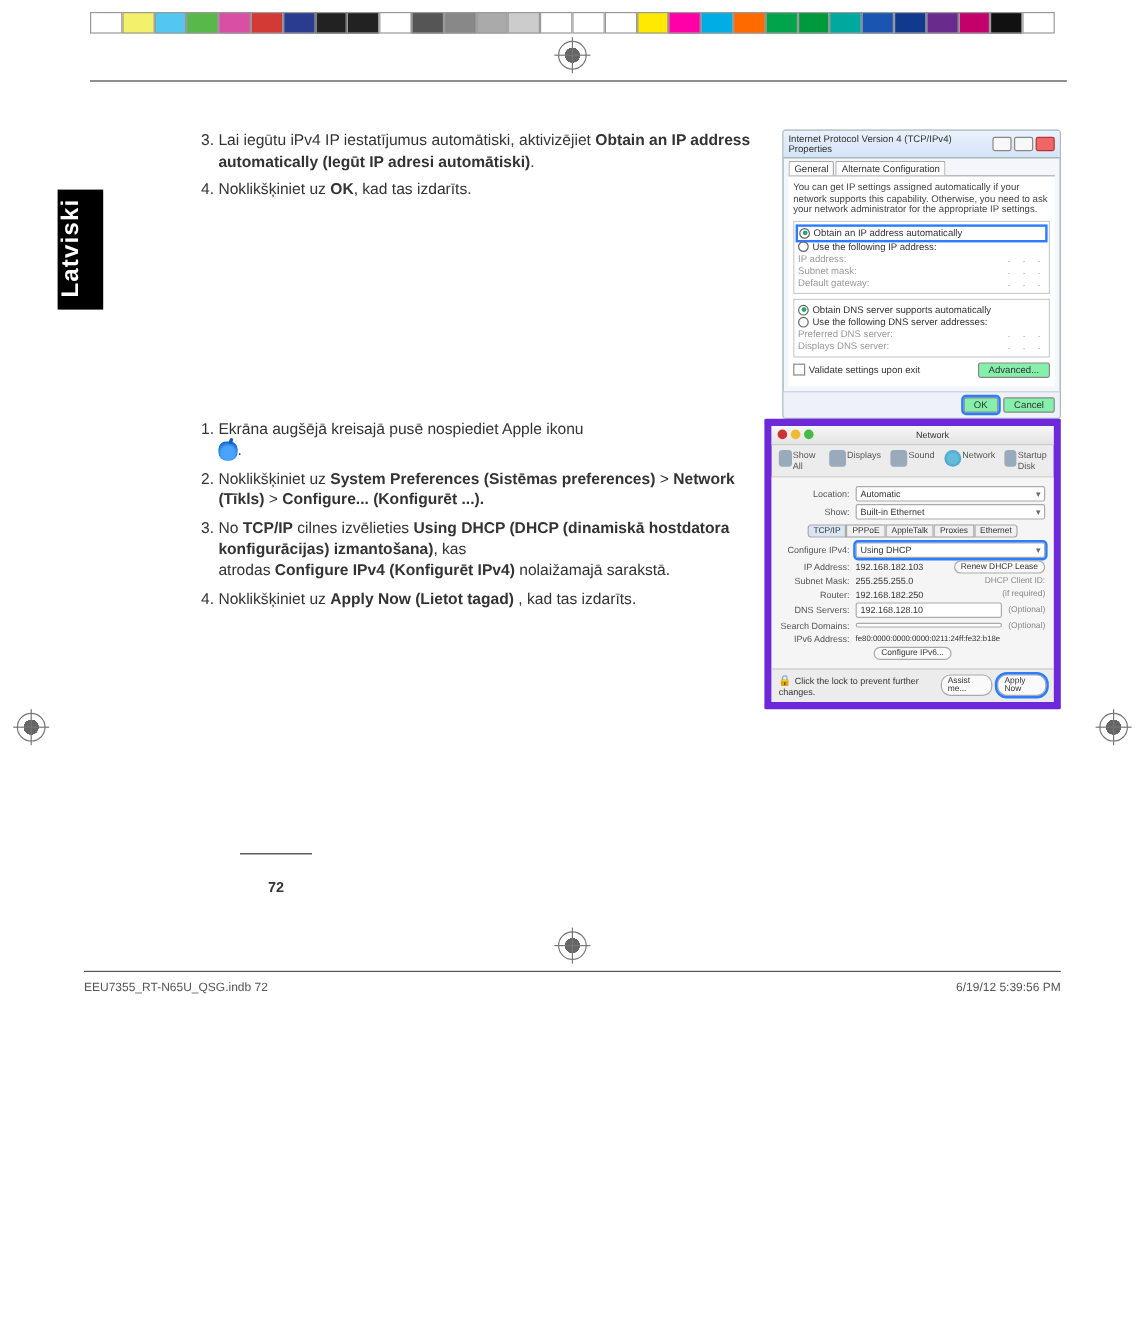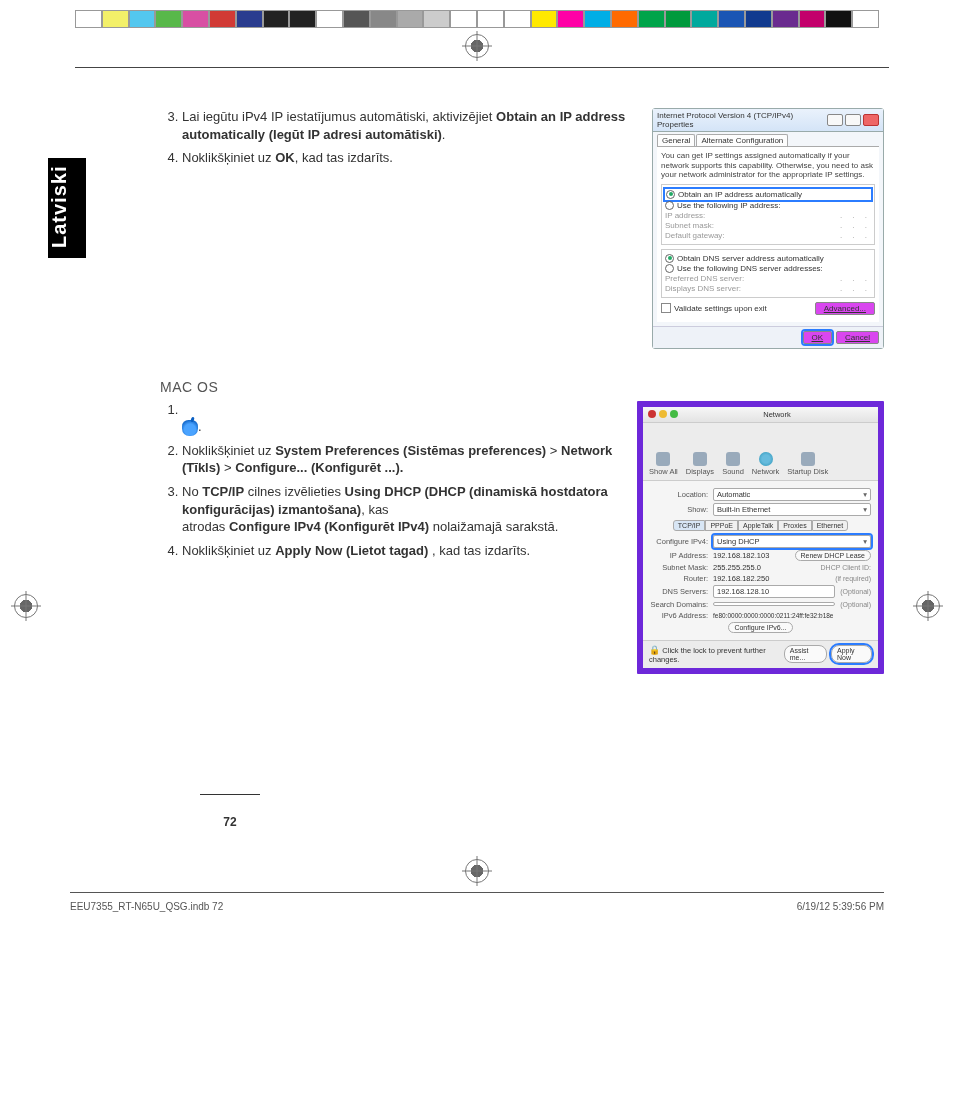--- a/index.html
+++ b/index.html
@@ -260,7 +260,7 @@
           <div class="win-group">
             <div class="win-radio">
                 <span class="r sel"></span>
-                <span>Obtain DNS server address automatically</span>
+                <span>Obtain DNS server supports automatically</span>
               </div>
             <div class="win-radio">
                 <span class="r"></span>

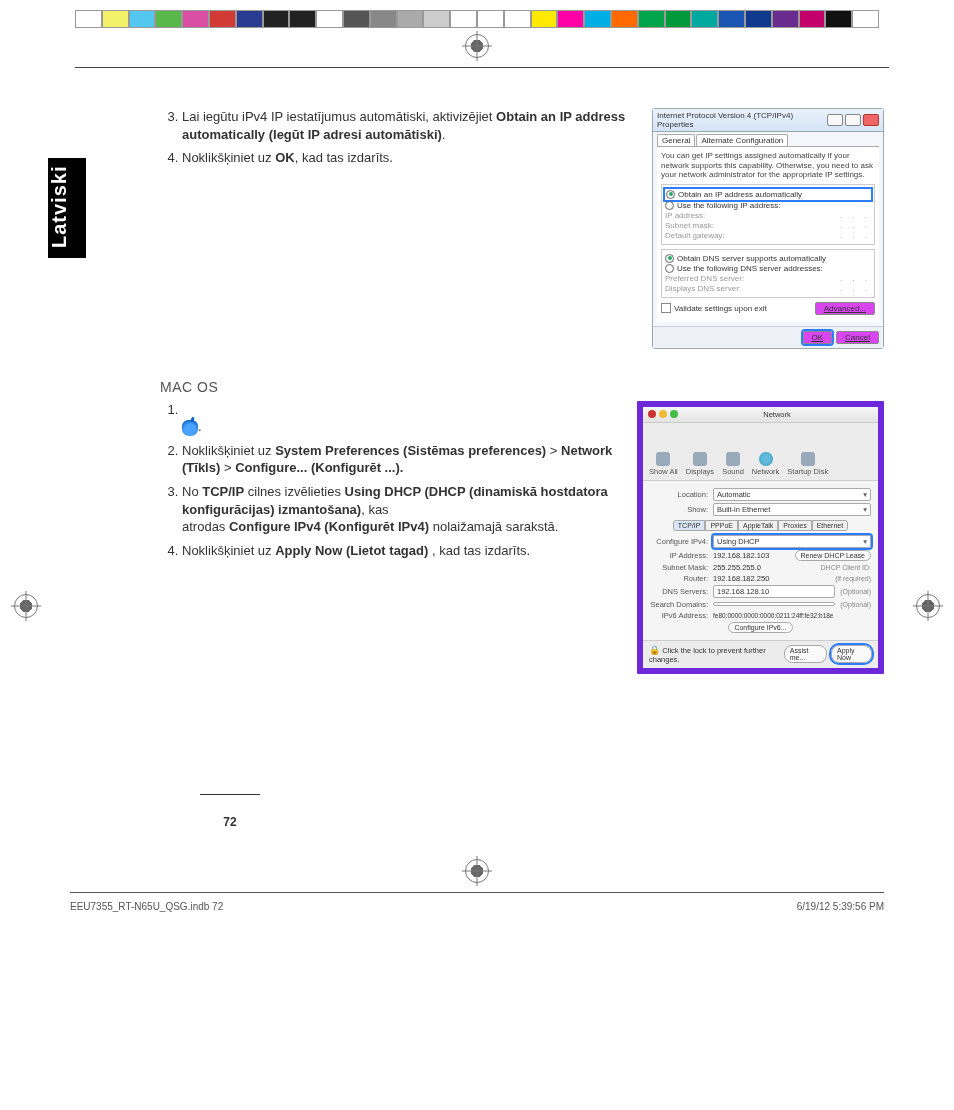--- a/index.html
+++ b/index.html
@@ -101,7 +101,7 @@
   .win-check { display:flex; align-items:center; gap:3px; }
   .win-check .c { width:8px;height:8px;border:1px solid #888;background:#fff; }
   .win-ok { display:flex; justify-content:flex-end; gap:4px; padding:4px; background:#eef2f8; border-top:1px solid #ccd; }
-  .win-btn { border:1px solid #888;background:#d946ef;padding:1px 8px;border-radius:2px;text-decoration:underline; }
+  .win-btn { border:1px solid #888;background:#86efac;padding:1px 8px;border-radius:2px; }
   .win-btn.hl { outline:2px solid #2b7cff; }
 
   

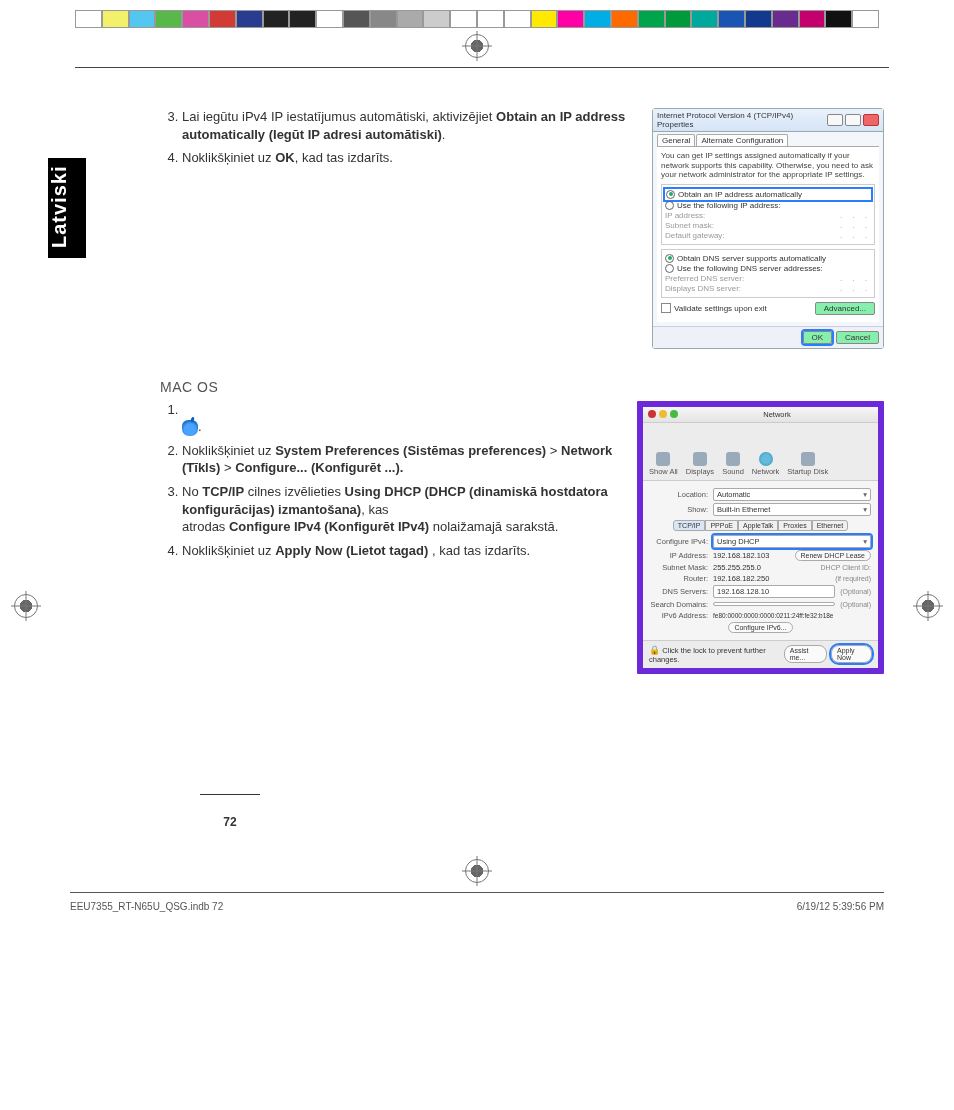--- a/index.html
+++ b/index.html
@@ -295,7 +295,7 @@
       <div class="text-col">
         <ol class="steps">
           <li>
-            <br>
+            <span>Ekrāna augšējā kreisajā pusē nospiediet Apple ikonu </span><br>
             <span class="apple-icon"></span><span>.</span>
           </li>
           <li>

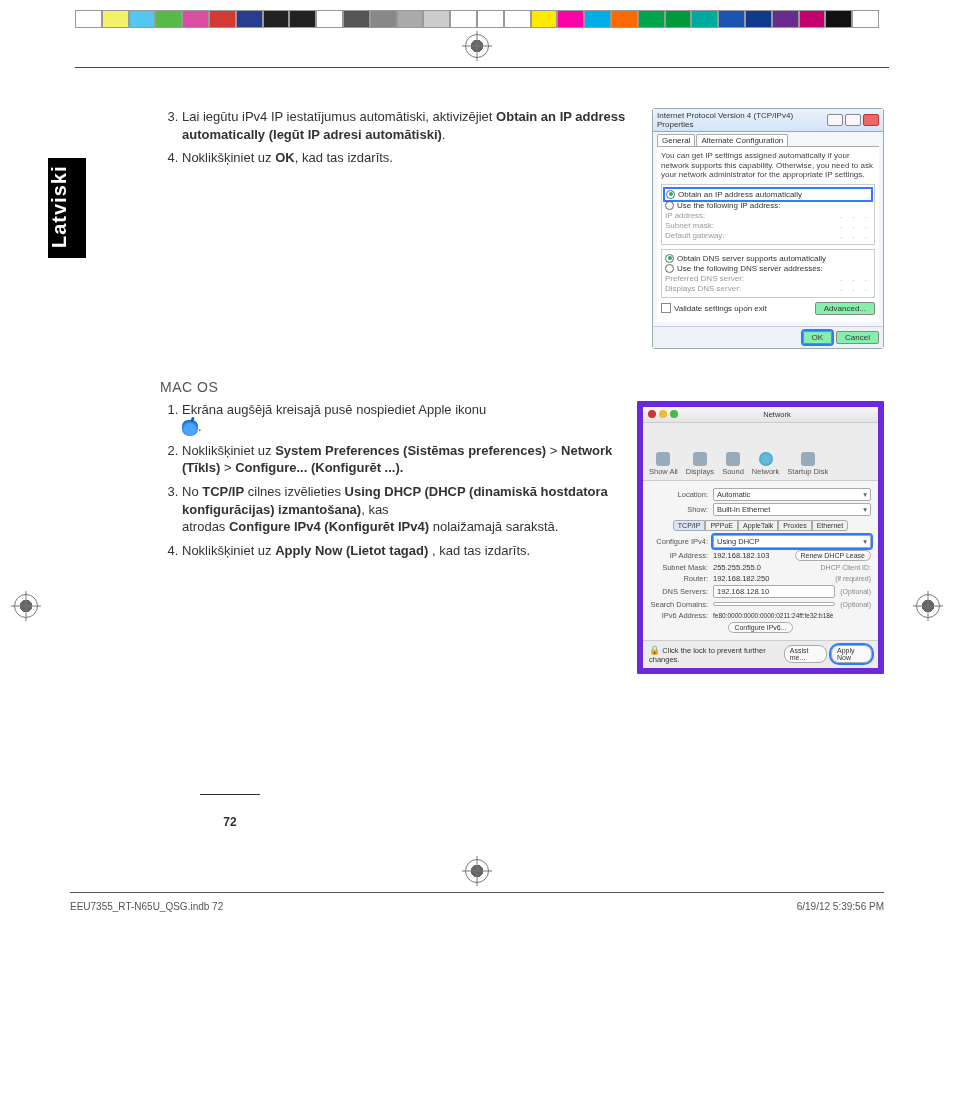--- a/index.html
+++ b/index.html
@@ -290,7 +290,6 @@
       </div>
     </div>
 
-    <h4 class="section">MAC OS</h4>
     <div class="row">
       <div class="text-col">
         <ol class="steps">

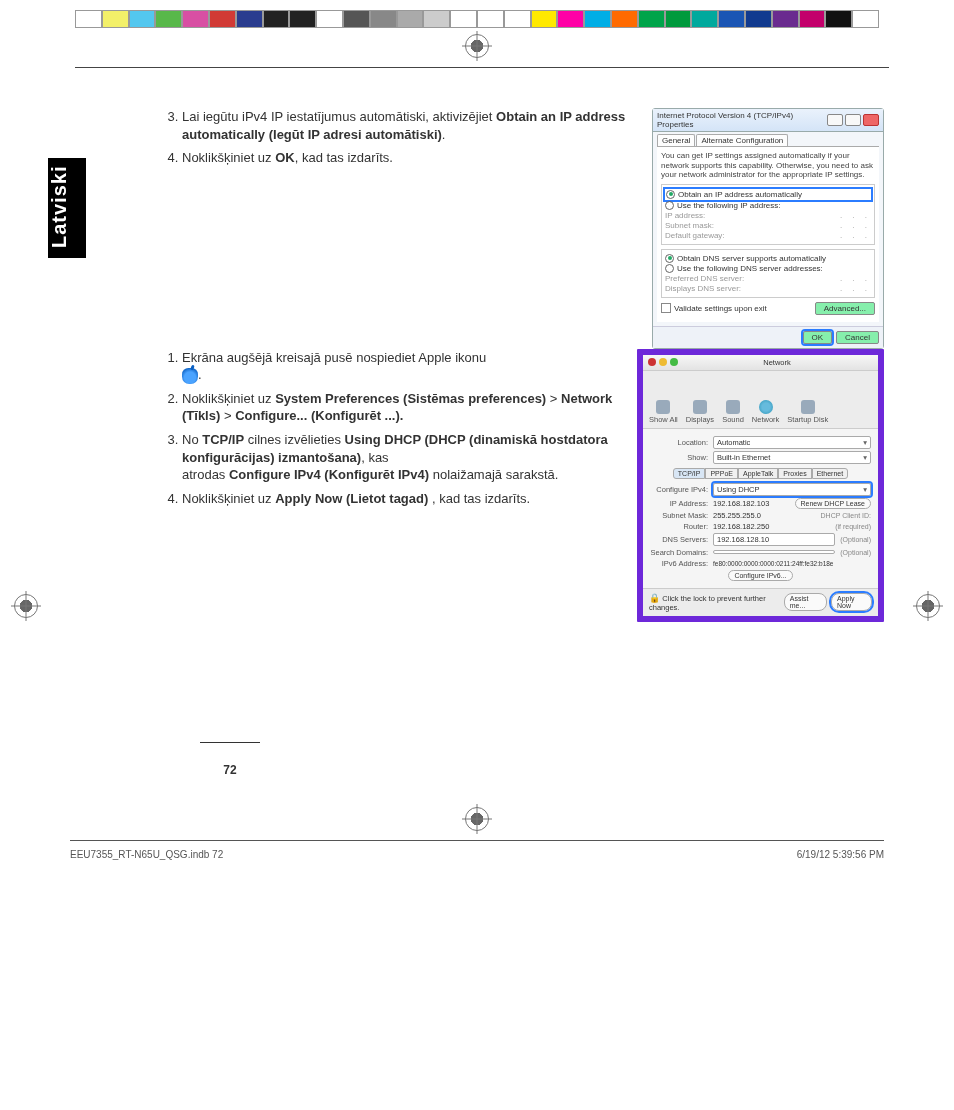--- a/index.html
+++ b/index.html
@@ -116,7 +116,7 @@
   .mac-dot { width:8px;height:8px;border-radius:50%;background:#c33; }
   .mac-dot.y{background:#eb3;} .mac-dot.g{background:#4b4;}
   .mac-icons { display:flex; gap:8px; padding:4px 6px; border-bottom:1px solid #ccc; }
-  .mac-icon { display:flex; flex-direction:column; align-items:center; gap:1px; color:#555;margin-top:25px; }
+  .mac-icon { display:flex; flex-direction:row; align-items:flex-start; gap:1px; color:#555; }
   .mac-icon .ic { width:14px;height:14px;background:#9ab;border-radius:3px; }
   .mac-icon.globe .ic{ background:radial-gradient(circle,#6bd 40%,#39b 90%); border-radius:50%; }
   .mac-body { padding:5px 7px; background:#f5f5f5; }

